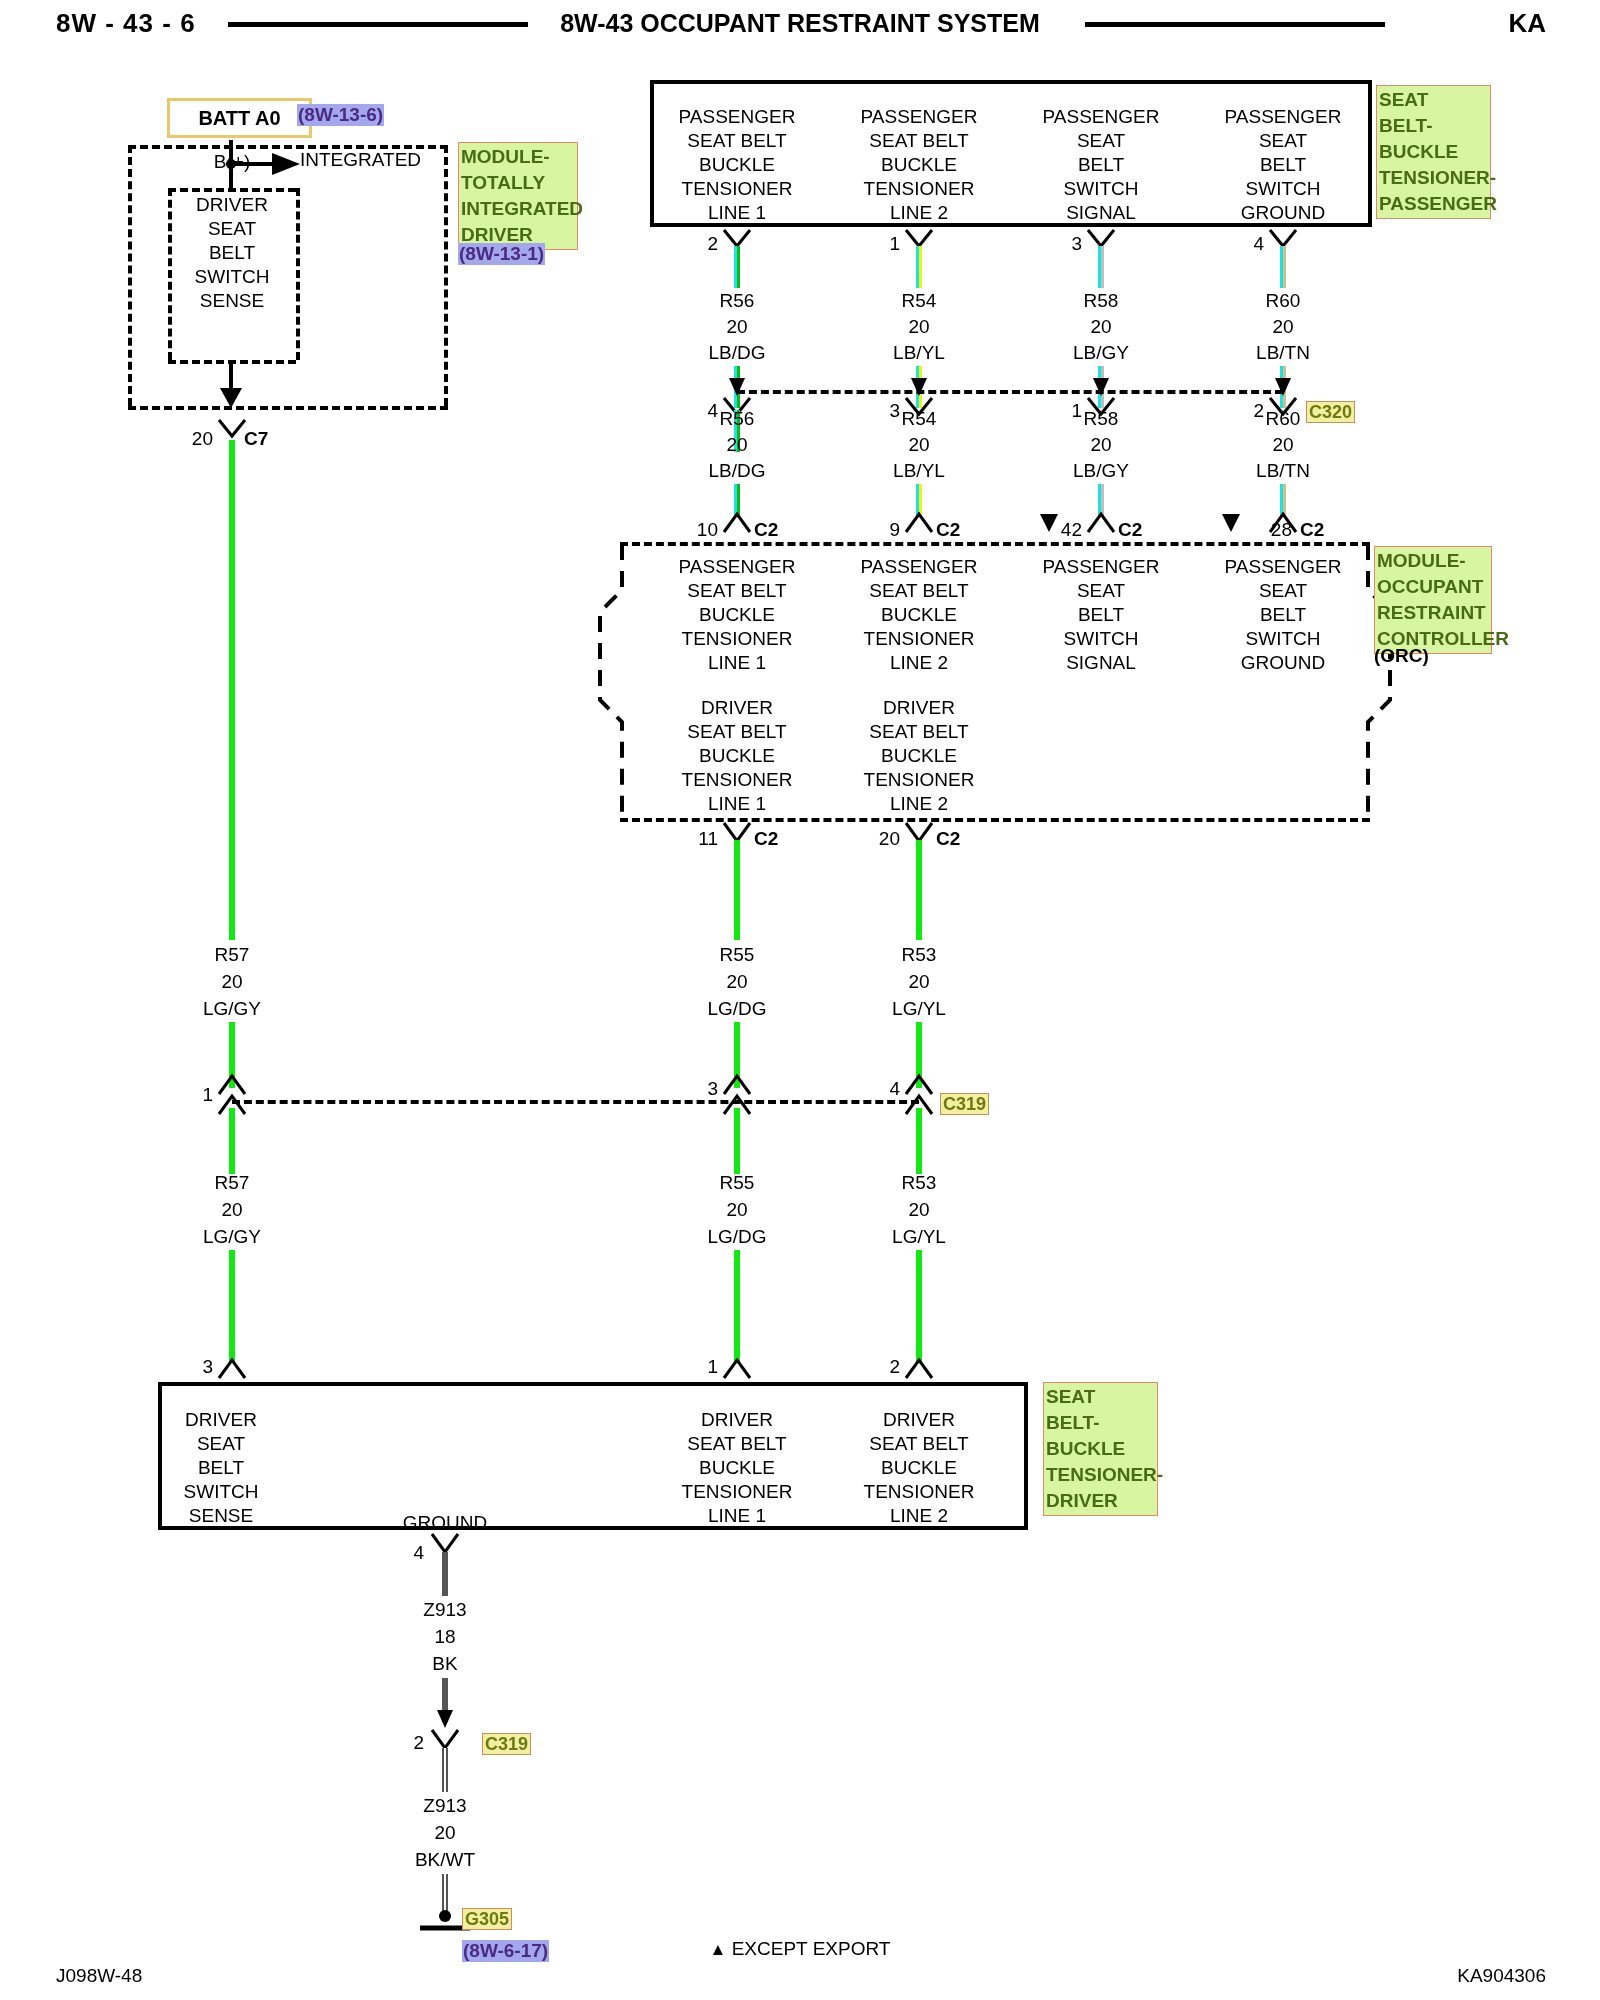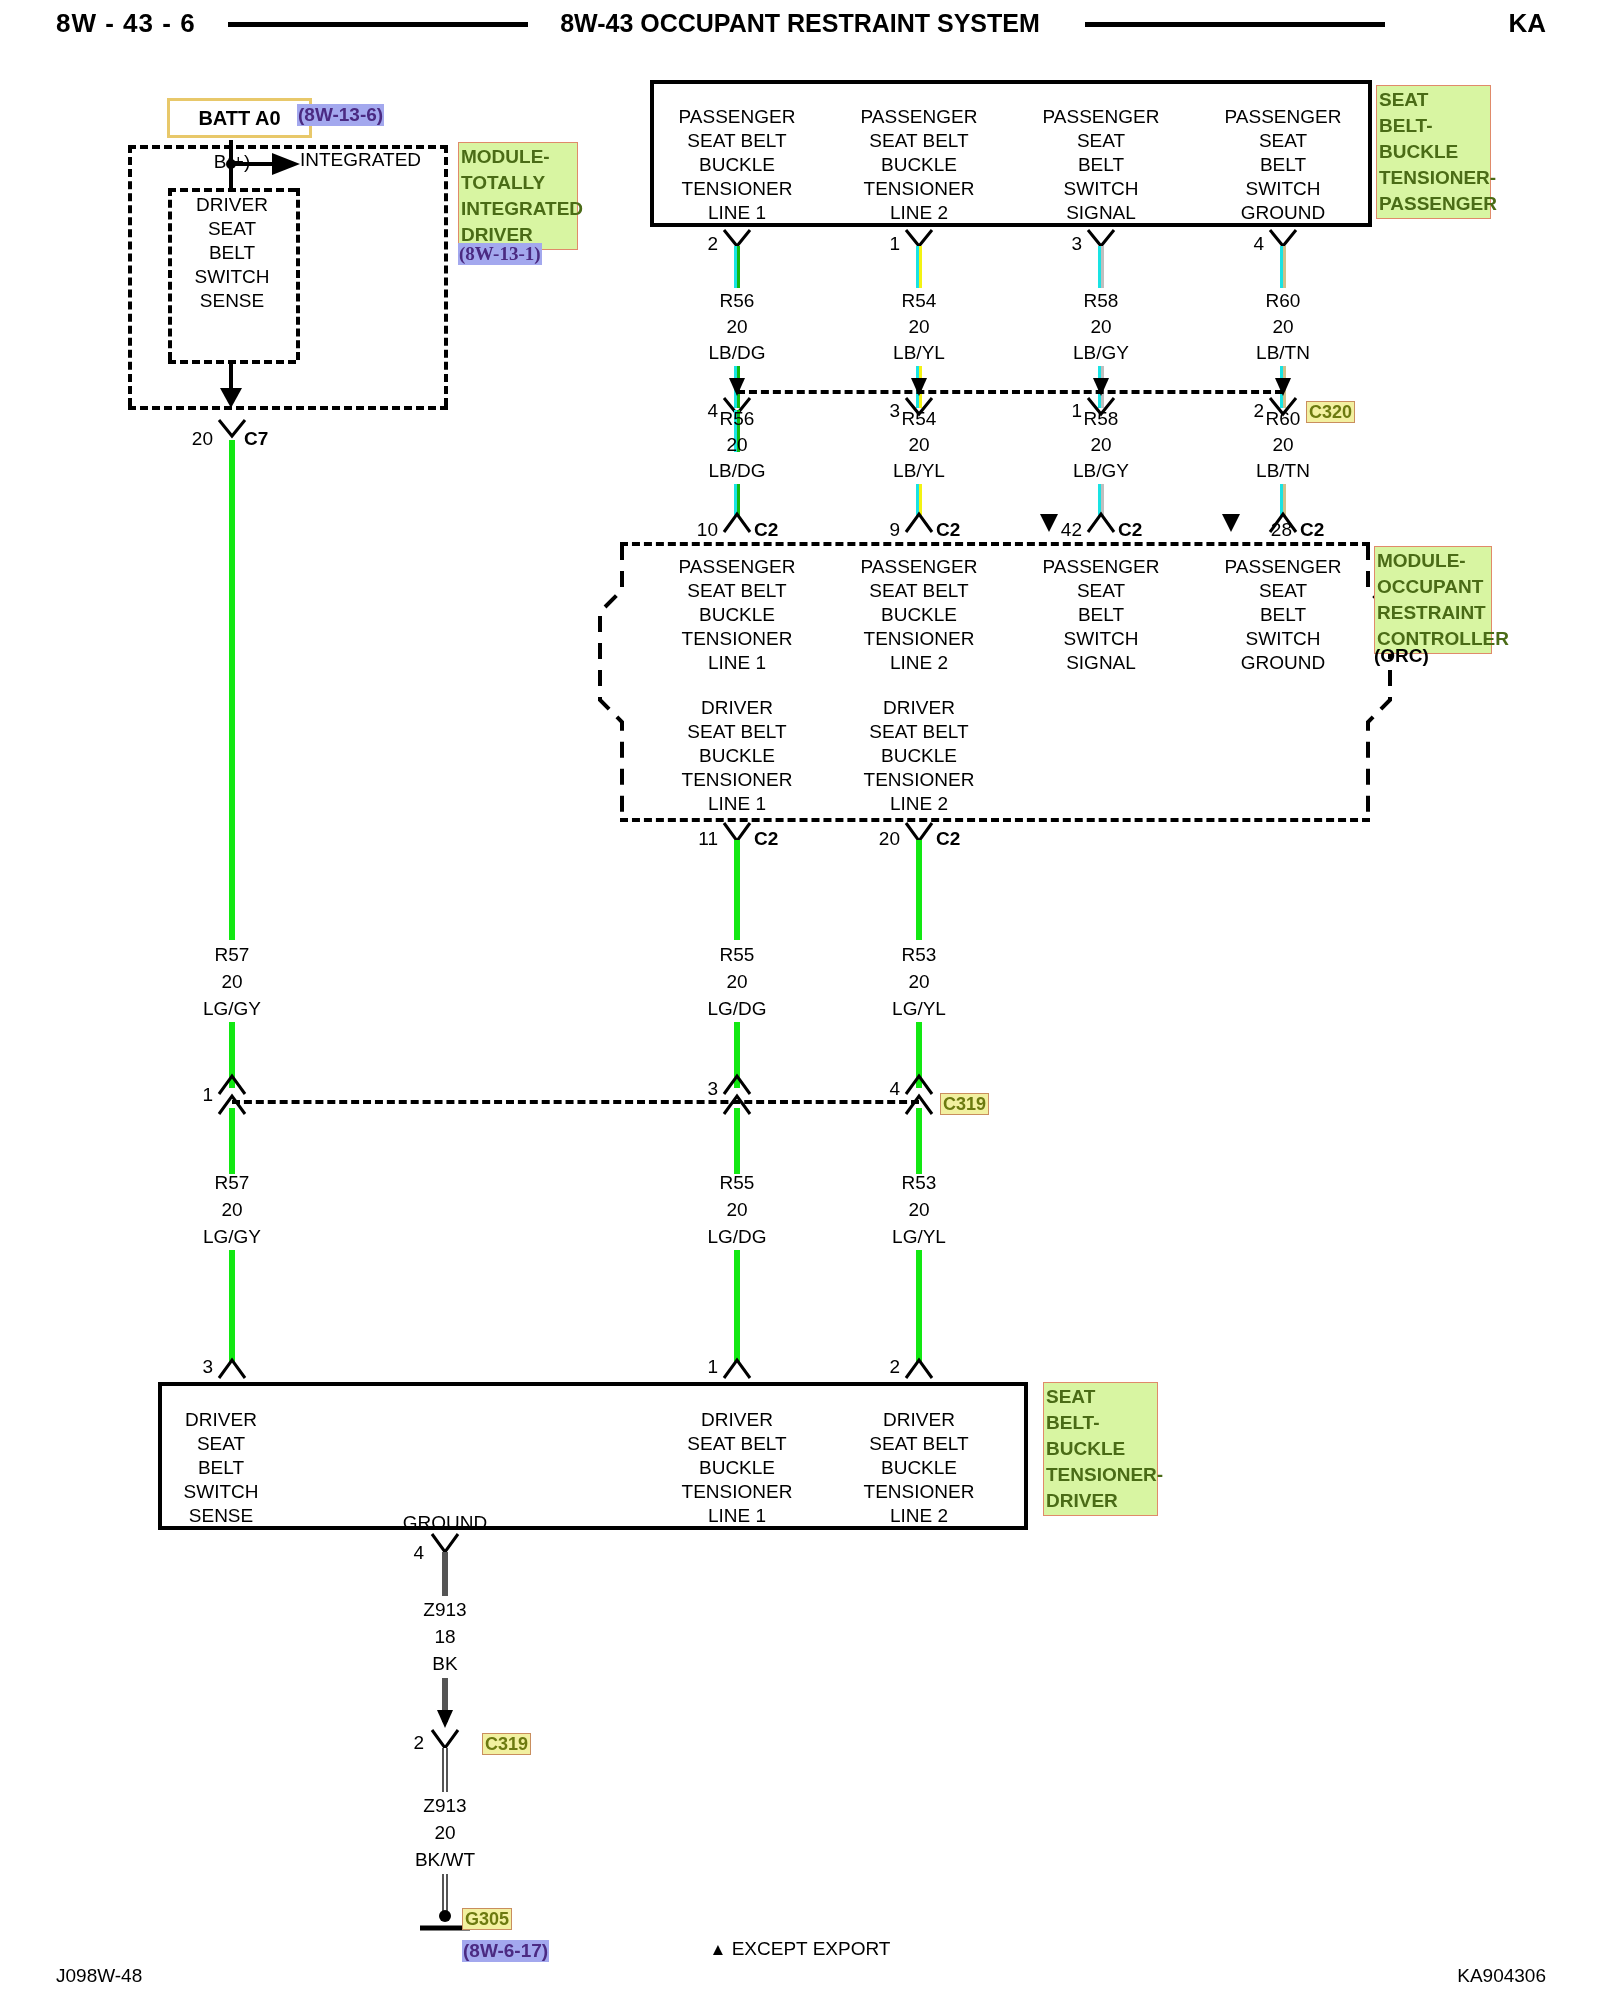--- a/index.html
+++ b/index.html
@@ -103,7 +103,7 @@
   <span class="ln">INTEGRATED</span>
   <span class="ln">DRIVER</span>
 </div>
-<div class="bluelbl" style="left:458px;top:243px;font-family:Liberation Serif, serif;">(8W-13-1)</div>
+<div class="bluelbl" style="left:458px;top:243px;">(8W-13-1)</div>
 
 <svg style="left:205px;top:418px;width:60px;height:28px;">
   <polyline points="14,2 27,18 40,2" fill="none" stroke="#000" stroke-width="3"></polyline>

